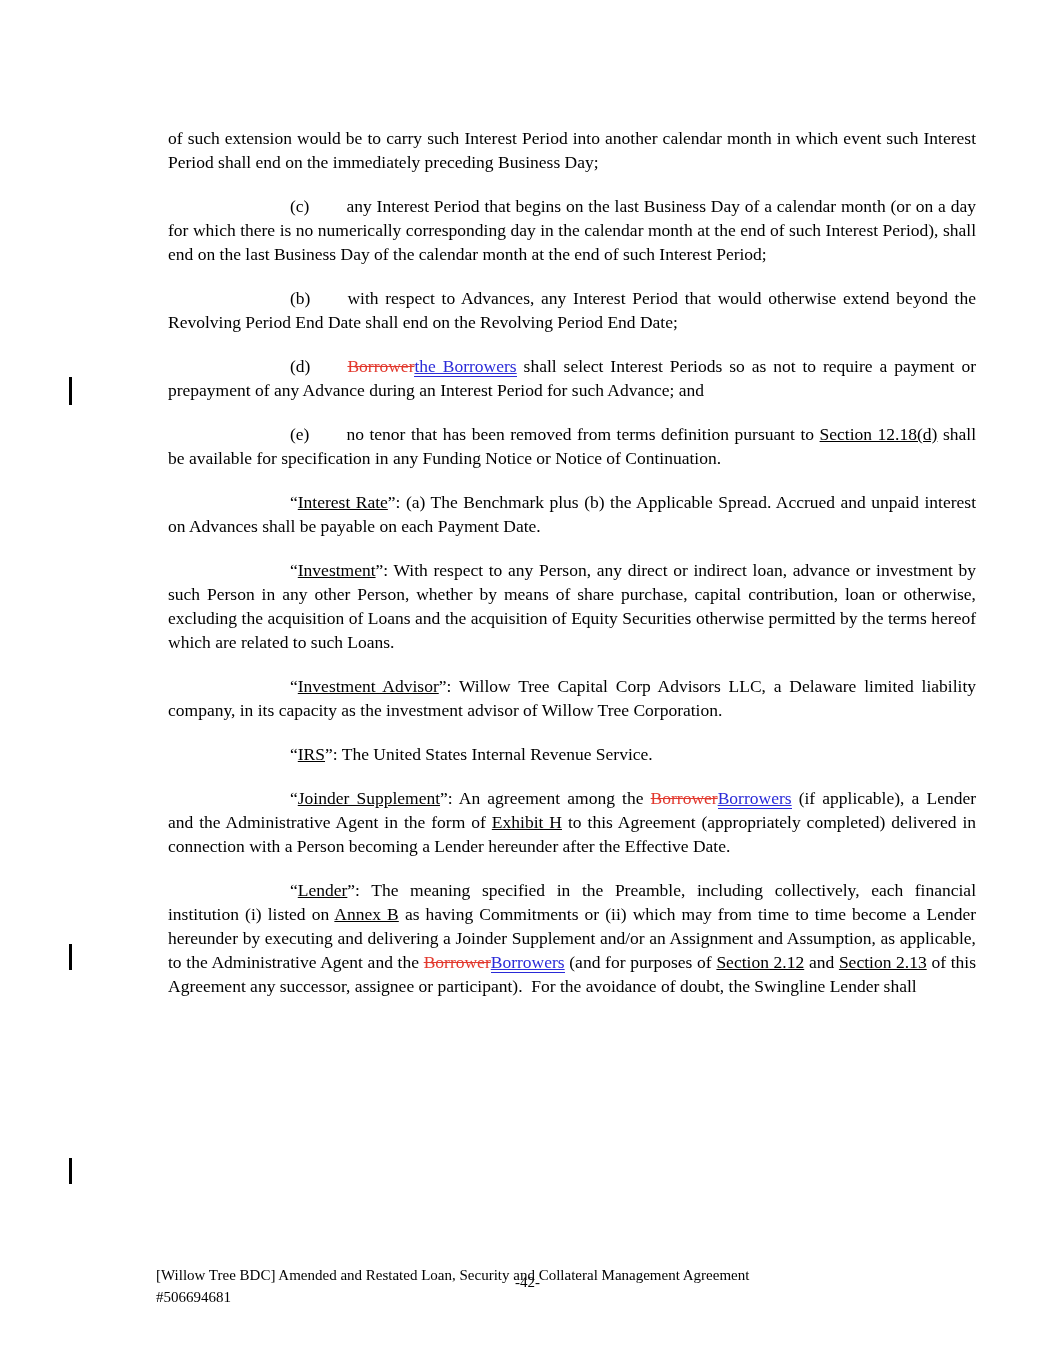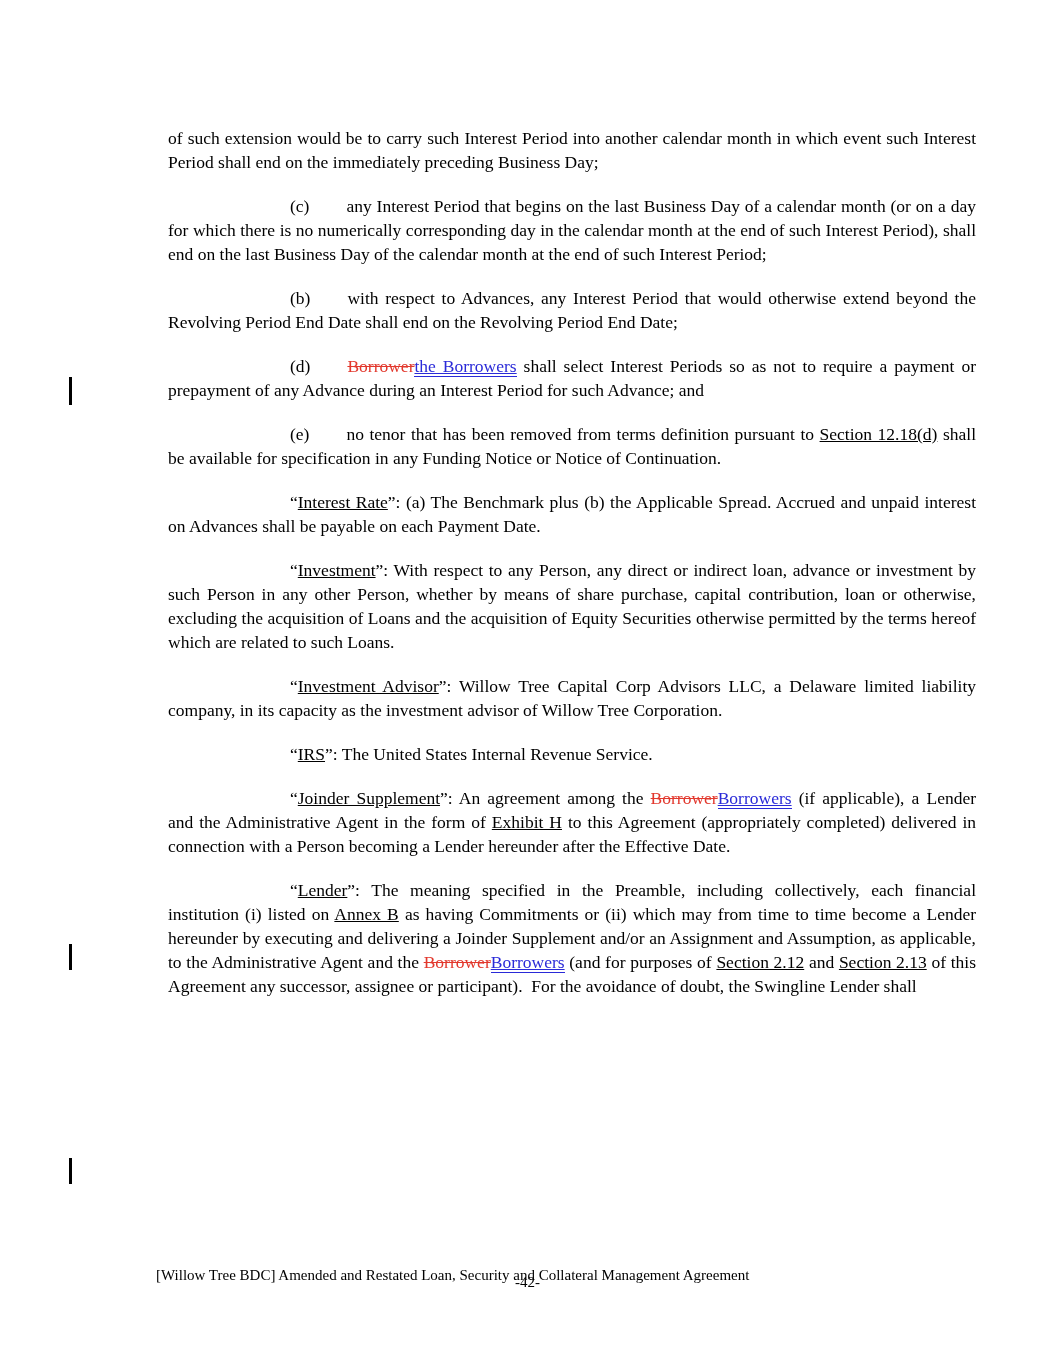--- a/index.html
+++ b/index.html
@@ -100,6 +100,7 @@
   <div class="page-number">-42-</div>
   <div class="footer">
     <div>[Willow Tree BDC] Amended and Restated Loan, Security and Collateral Management Agreement</div>
+    <div>#506694681</div>
   </div>
 </div>
 

